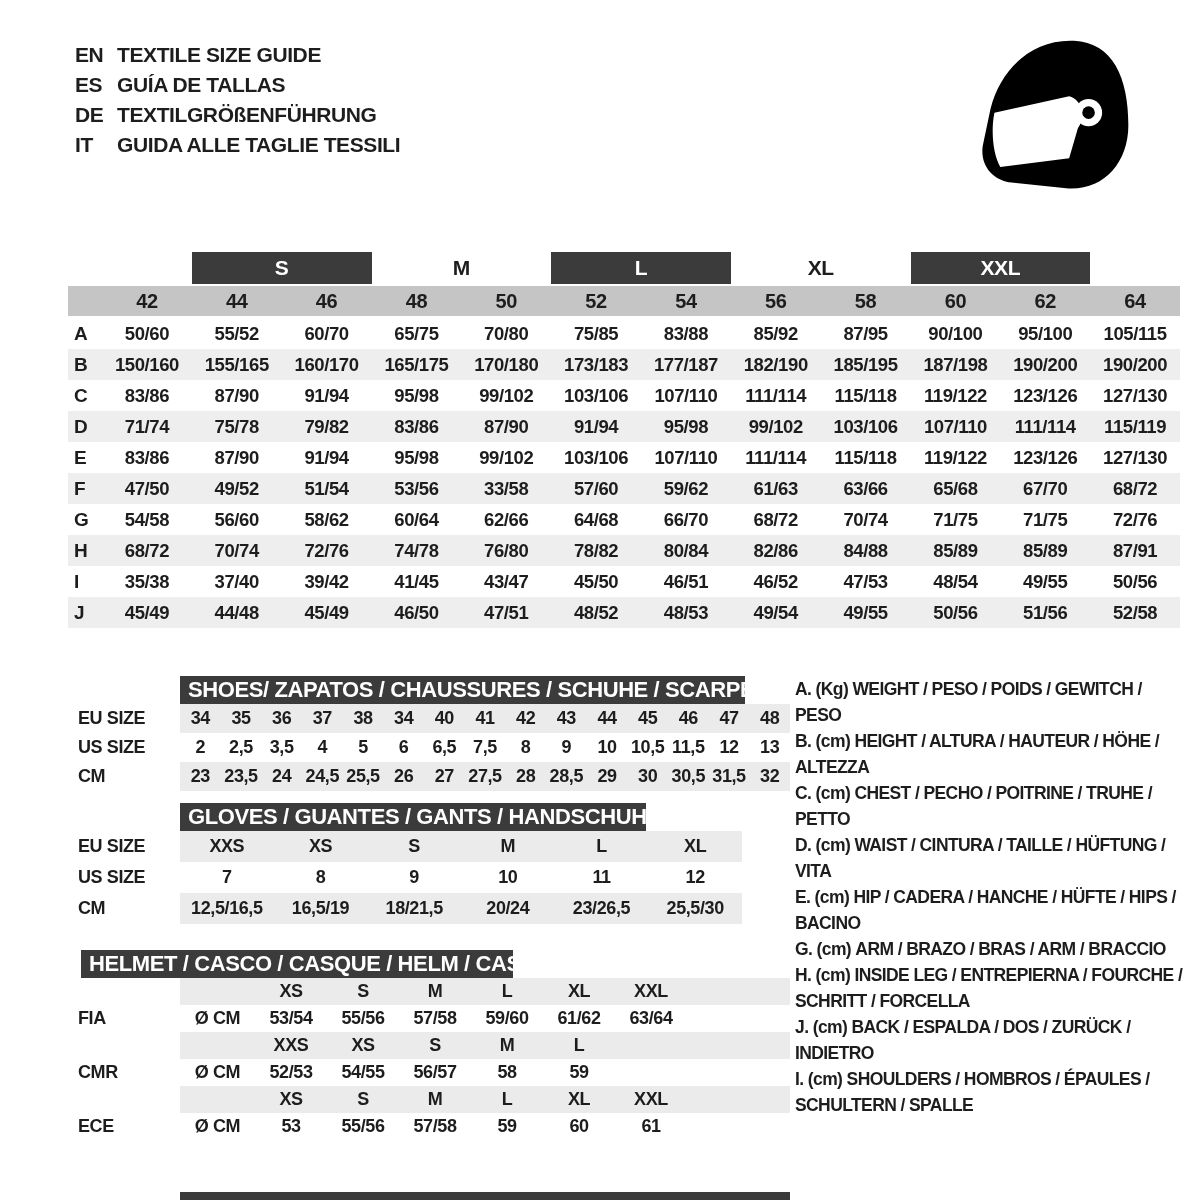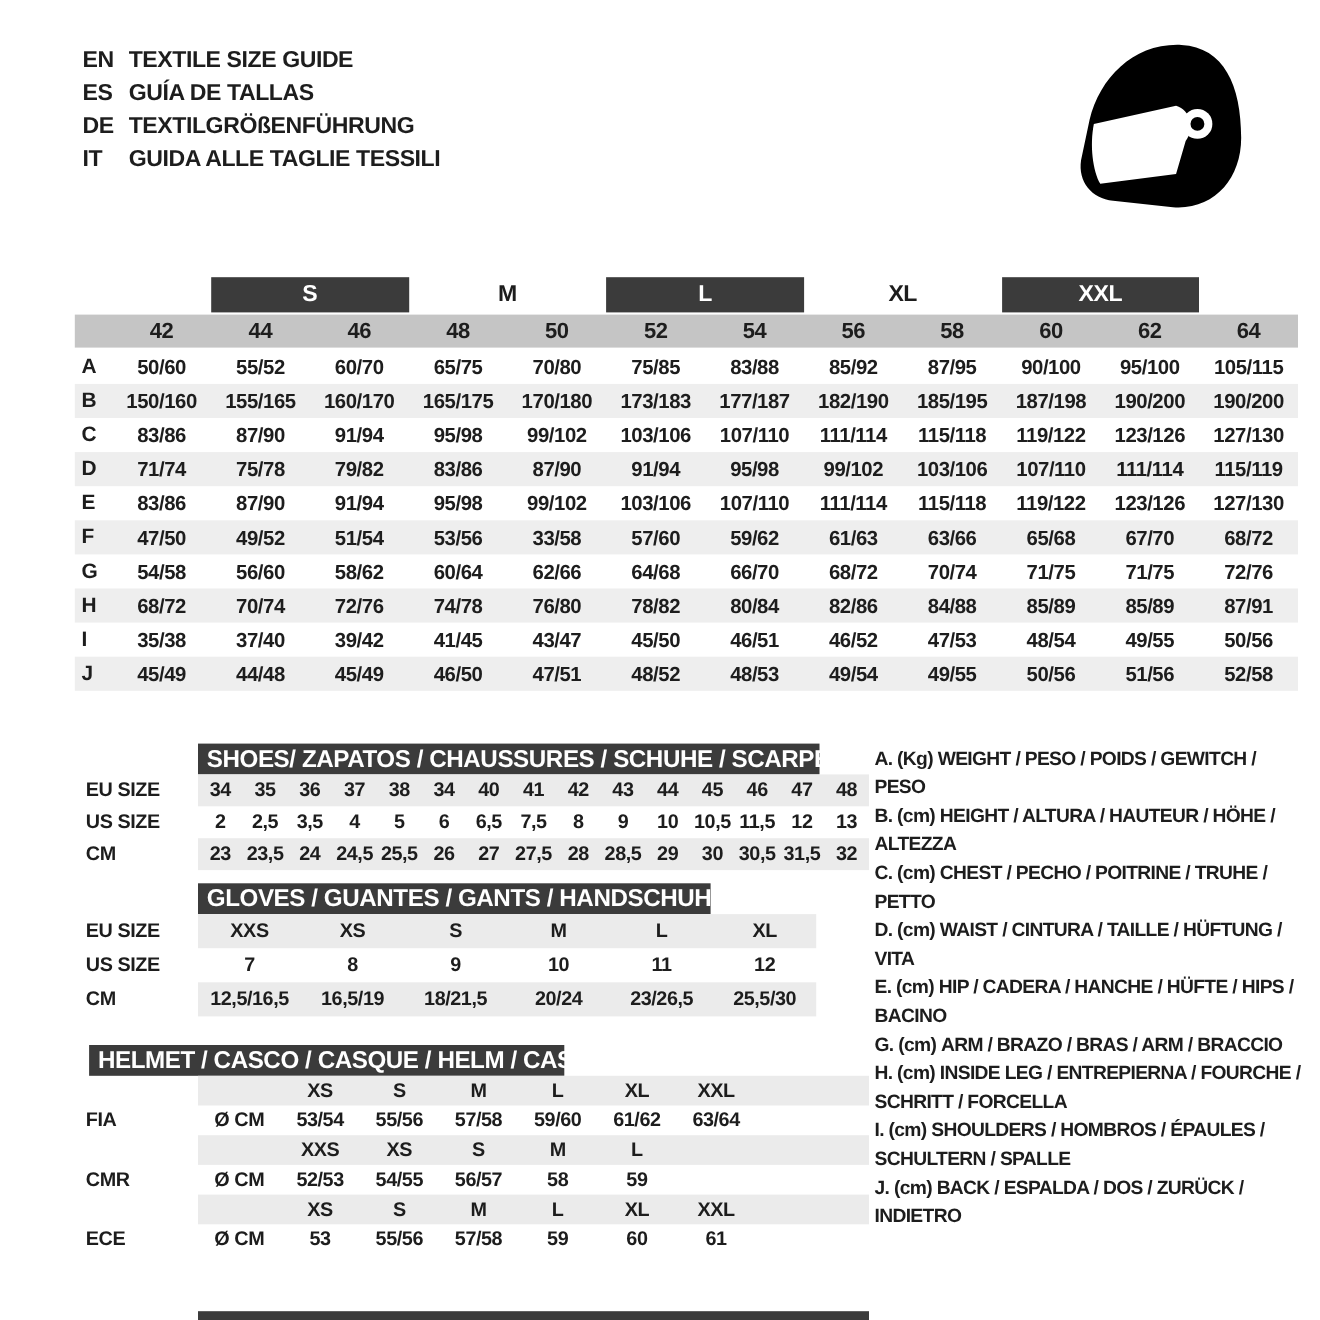--- a/index.html
+++ b/index.html
@@ -424,8 +424,8 @@
     <div class="legend-item"><div class="legend-key">E. </div><div class="legend-unit">(cm) </div><span>HIP / CADERA / HANCHE / HÜFTE / HIPS /  BACINO</span></div>
     <div class="legend-item"><div class="legend-key">G. </div><div class="legend-unit">(cm) </div><span>ARM  / BRAZO / BRAS / ARM / BRACCIO</span></div>
     <div class="legend-item"><div class="legend-key">H. </div><div class="legend-unit">(cm) </div><span>INSIDE LEG / ENTREPIERNA / FOURCHE / SCHRITT / FORCELLA</span></div>
+    <div class="legend-item"><div class="legend-key">J. </div><div class="legend-unit">(cm) </div><span>BACK / ESPALDA / DOS / ZURÜCK / INDIETRO</span></div>
     <div class="legend-item"><div class="legend-key">I. </div><div class="legend-unit">(cm) </div><span>SHOULDERS / HOMBROS / ÉPAULES / SCHULTERN / SPALLE</span></div>
-    <div class="legend-item"><div class="legend-key">J. </div><div class="legend-unit">(cm) </div><span>BACK / ESPALDA / DOS / ZURÜCK / INDIETRO</span></div>
   </div>
 
 <div class="bottom-bar"></div>

